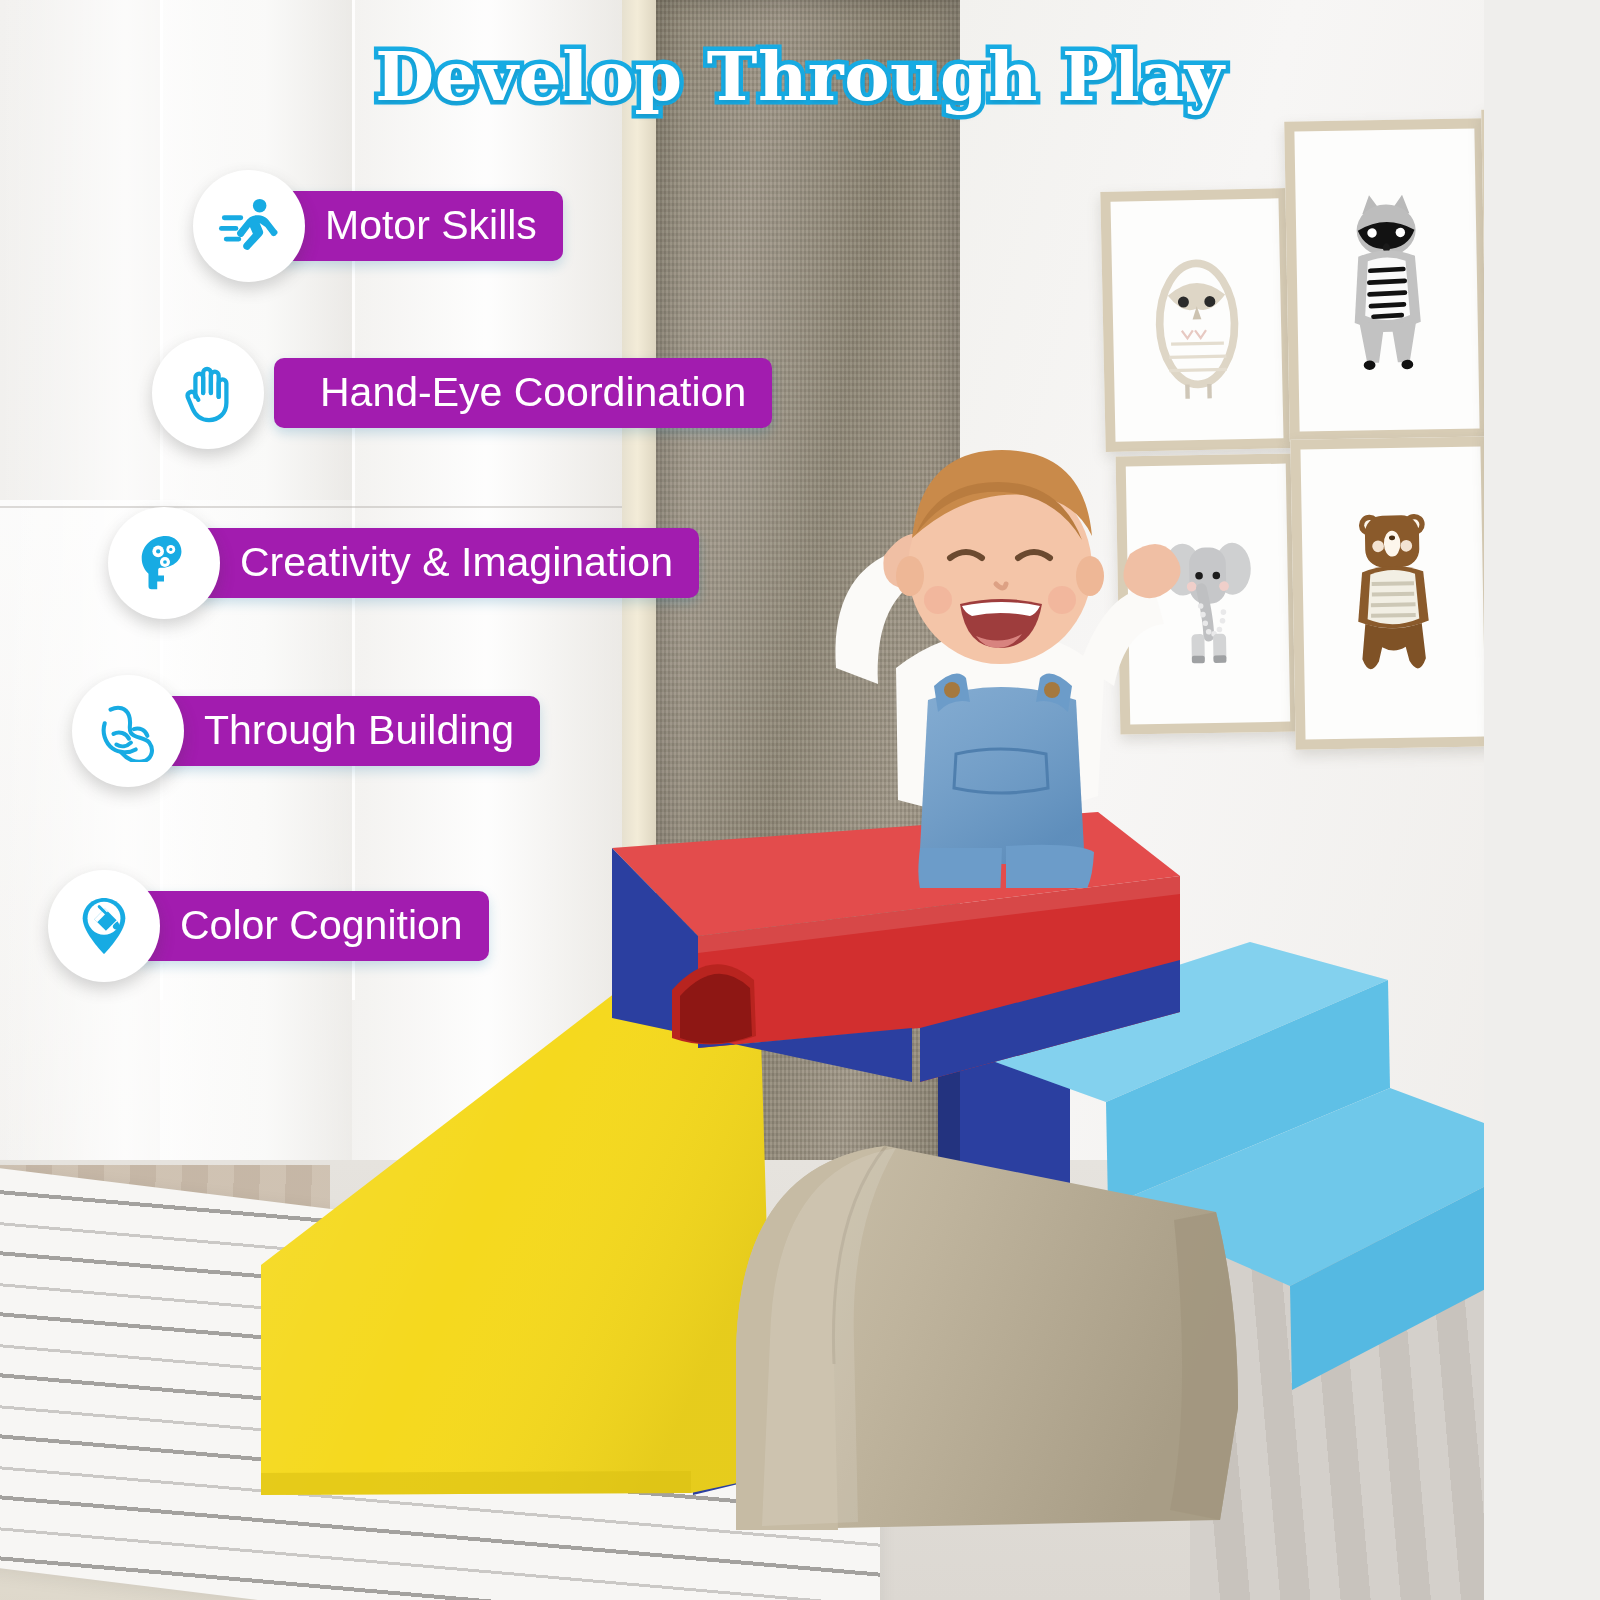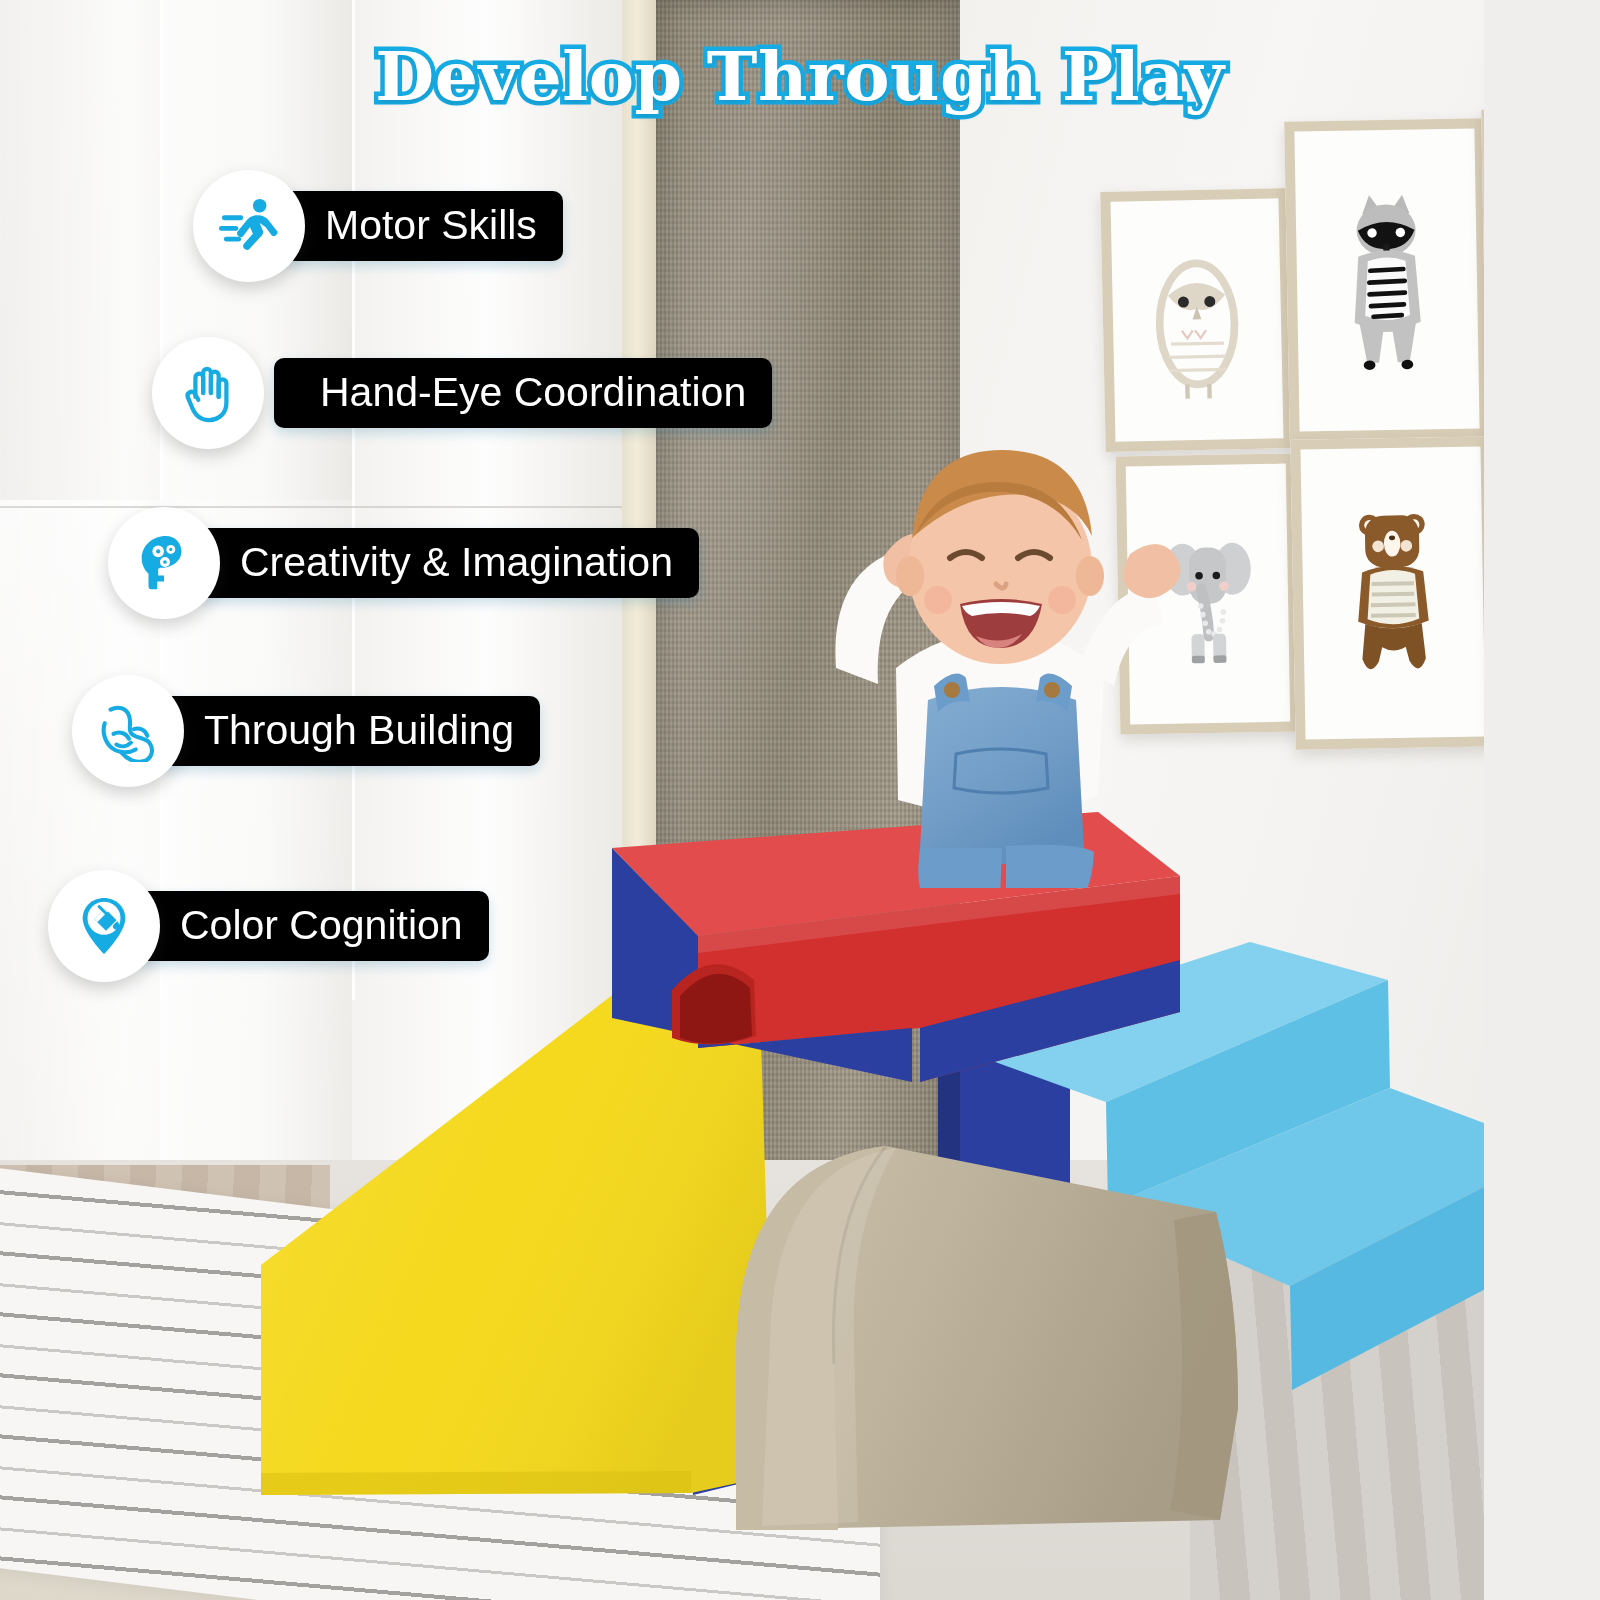--- a/index.html
+++ b/index.html
@@ -99,7 +99,7 @@
   .badge .ico svg{width:62px;height:62px;fill:#17ABE3;}
   .badge .bar{
     position:relative;z-index:2;margin-left:-26px;
-    background:#000000;border-radius:10px;
+    background:#a21caf;border-radius:10px;
     padding:10px 26px 12px 46px;
     color:#ffffff;font-size:41px;line-height:1.18;
     white-space:nowrap;

